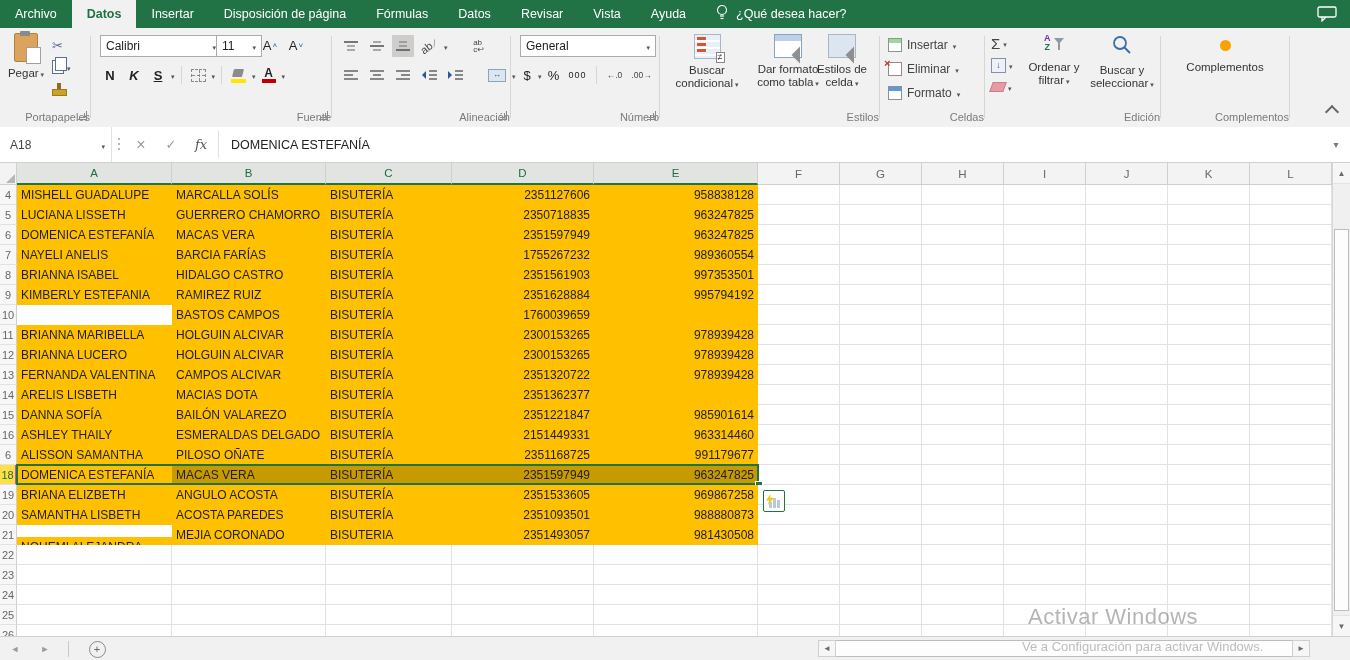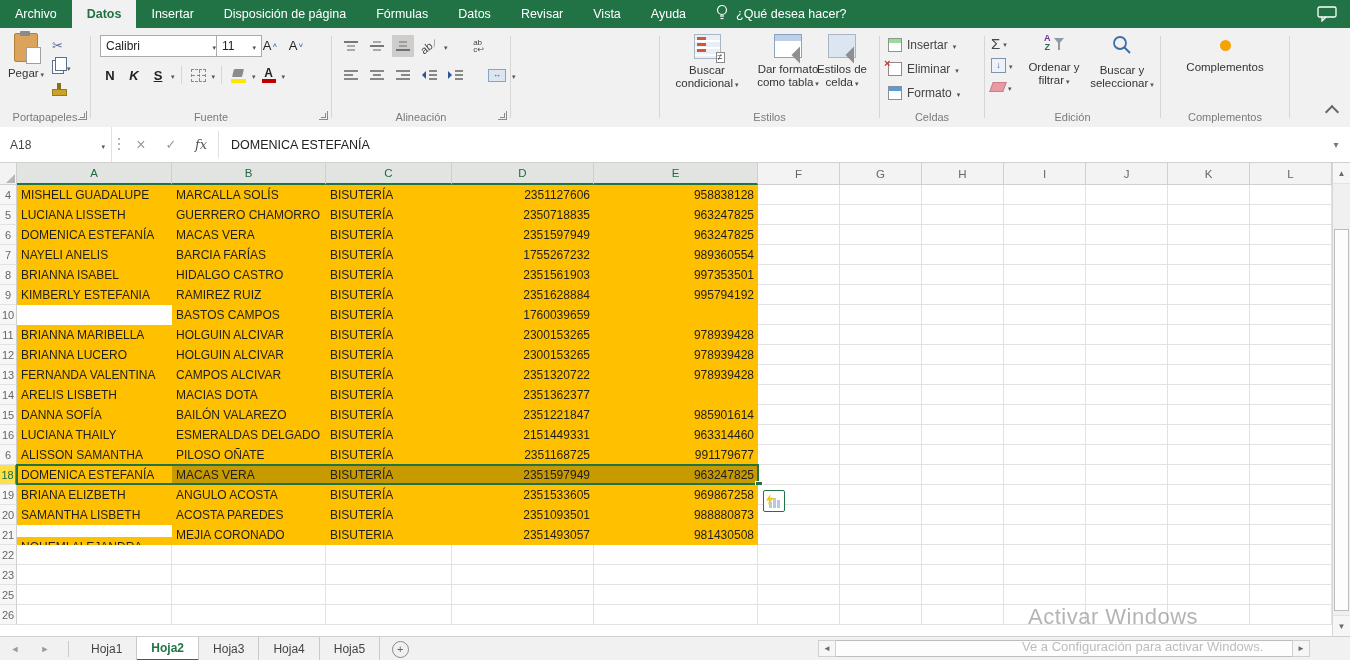--- a/index.html
+++ b/index.html
@@ -340,6 +340,27 @@
     </div>
     <span class="gsep" style="left:510px"></span>
 
+    <div class="rgroup" style="left:511px;width:148px">
+      <div class="combo" style="position:absolute;left:9px;top:7px;width:124px">
+        <span>General</span>
+          <span class="chv"></span>
+      </div>
+      <div class="alrow" style="left:8px;top:36px;gap:3px">
+        <span class="fgbtn" style="width:16px">$</span>
+        <span class="chv"></span>
+        <span class="fgbtn" style="width:18px">%</span>
+        <span class="fgbtn" style="width:24px;font-size:9px;letter-spacing:1px">000</span>
+        <span style="width:1px;height:18px;background:#d8d6d4;margin:0 3px"></span>
+        <span class="alico" style="width:24px">
+            <span class="decic">←.0</span>
+          </span>
+        <span class="alico" style="width:24px">
+            <span class="decic">.00→</span>
+          </span>
+      </div>
+      <div class="glabel">Número</div>
+      <span class="launcher"></span>
+    </div>
     <span class="gsep" style="left:659px"></span>
 
     <div class="rgroup" style="left:660px;width:219px">

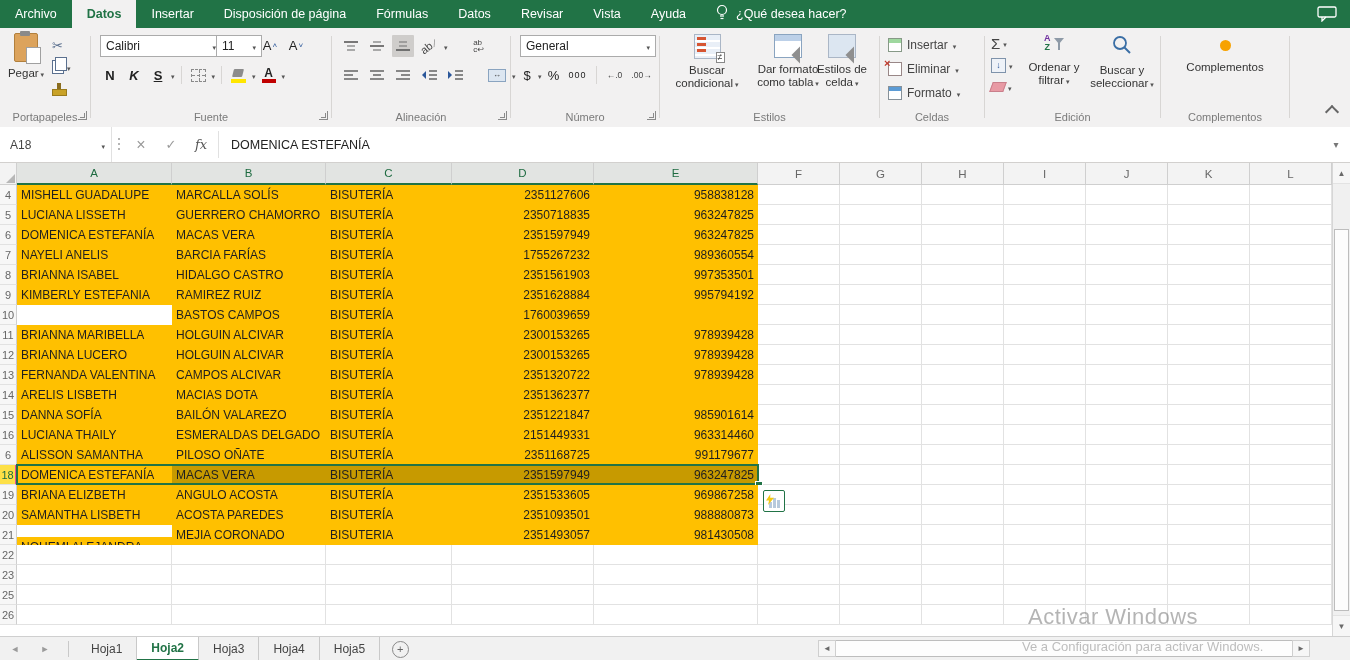--- a/index.html
+++ b/index.html
@@ -18,7 +18,7 @@
   
   .ribbon{position:absolute;top:28px;left:0;right:0;height:99px;background:#f2f1f1;border-bottom:1px solid #d2d0ce;color:#444;font-size:12px;}
   .rgroup{position:absolute;top:0;height:98px;}
-  .glabel{position:absolute;bottom:3px;left:0;right:0;text-align:center;font-size:11px;color:#7a7a7a;white-space:nowrap;}
+  .glabel{position:absolute;bottom:3px;left:0;right:0;text-align:right;font-size:11px;color:#7a7a7a;white-space:nowrap;}
   .gsep{position:absolute;top:8px;height:82px;width:1px;background:#d8d6d4;}
   .launcher{position:absolute;right:3px;bottom:6px;width:8px;height:8px;border-right:1px solid #8a8a8a;border-bottom:1px solid #8a8a8a;}
   .launcher::after{content:"";position:absolute;right:1px;bottom:1px;width:4px;height:4px;border-right:1px solid #8a8a8a;border-bottom:1px solid #8a8a8a;}

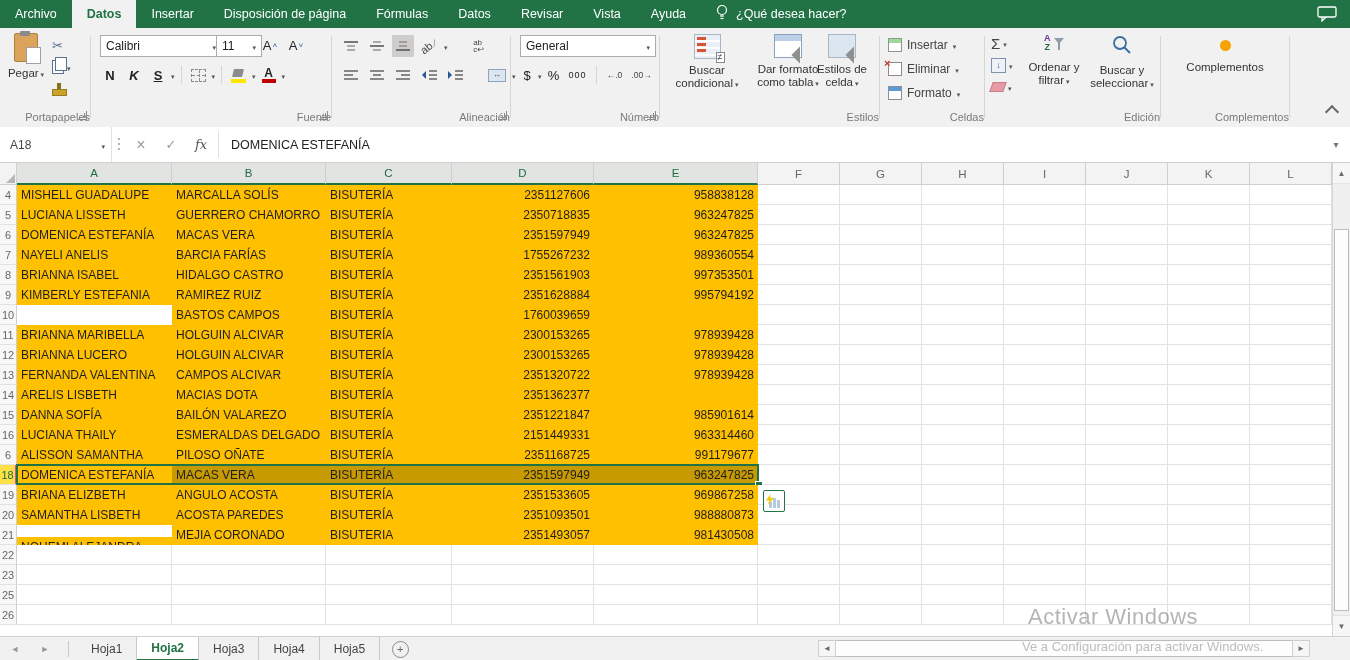--- a/index.html
+++ b/index.html
@@ -664,7 +664,7 @@
         </div>
         <div class="grow">
           <div class="rowhdr">16</div>
-          <div class="gcell orange" style="width: 155px;">LUCIANA THAILY</div>
+          <div class="gcell orange" style="width: 155px;">ASHLEY THAILY</div>
           <div class="gcell orange" style="width: 154px;">ESMERALDAS DELGADO</div>
           <div class="gcell orange" style="width: 126px;">BISUTERÍA</div>
           <div class="gcell orange num" style="width: 142px;">2151449331</div>

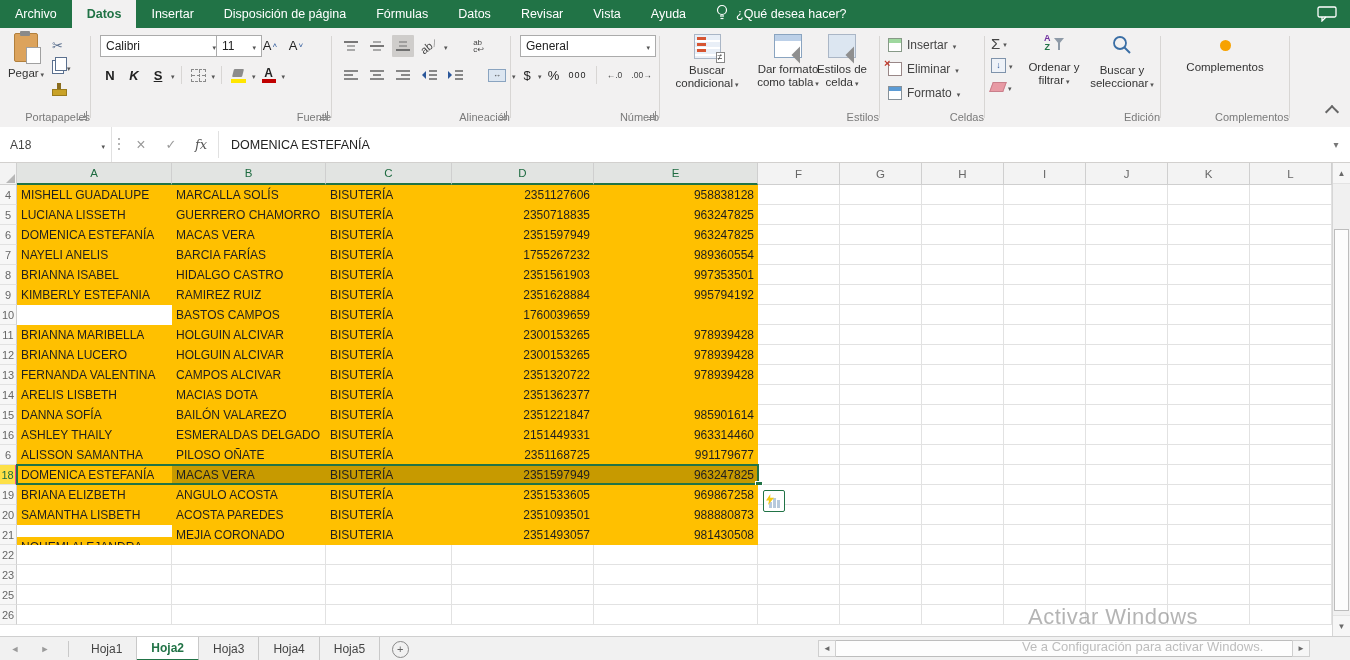--- a/index.html
+++ b/index.html
@@ -785,6 +785,21 @@
           <div class="gcell empty" style="width: 82px;"></div>
         </div>
         <div class="grow">
+          <div class="rowhdr">24</div>
+          <div class="gcell empty" style="width: 155px;"></div>
+          <div class="gcell empty" style="width: 154px;"></div>
+          <div class="gcell empty" style="width: 126px;"></div>
+          <div class="gcell empty num" style="width: 142px;"></div>
+          <div class="gcell empty num" style="width: 164px;"></div>
+          <div class="gcell empty" style="width: 82px;"></div>
+          <div class="gcell empty" style="width: 82px;"></div>
+          <div class="gcell empty" style="width: 82px;"></div>
+          <div class="gcell empty" style="width: 82px;"></div>
+          <div class="gcell empty" style="width: 82px;"></div>
+          <div class="gcell empty" style="width: 82px;"></div>
+          <div class="gcell empty" style="width: 82px;"></div>
+        </div>
+        <div class="grow">
           <div class="rowhdr">25</div>
           <div class="gcell empty" style="width: 155px;"></div>
           <div class="gcell empty" style="width: 154px;"></div>

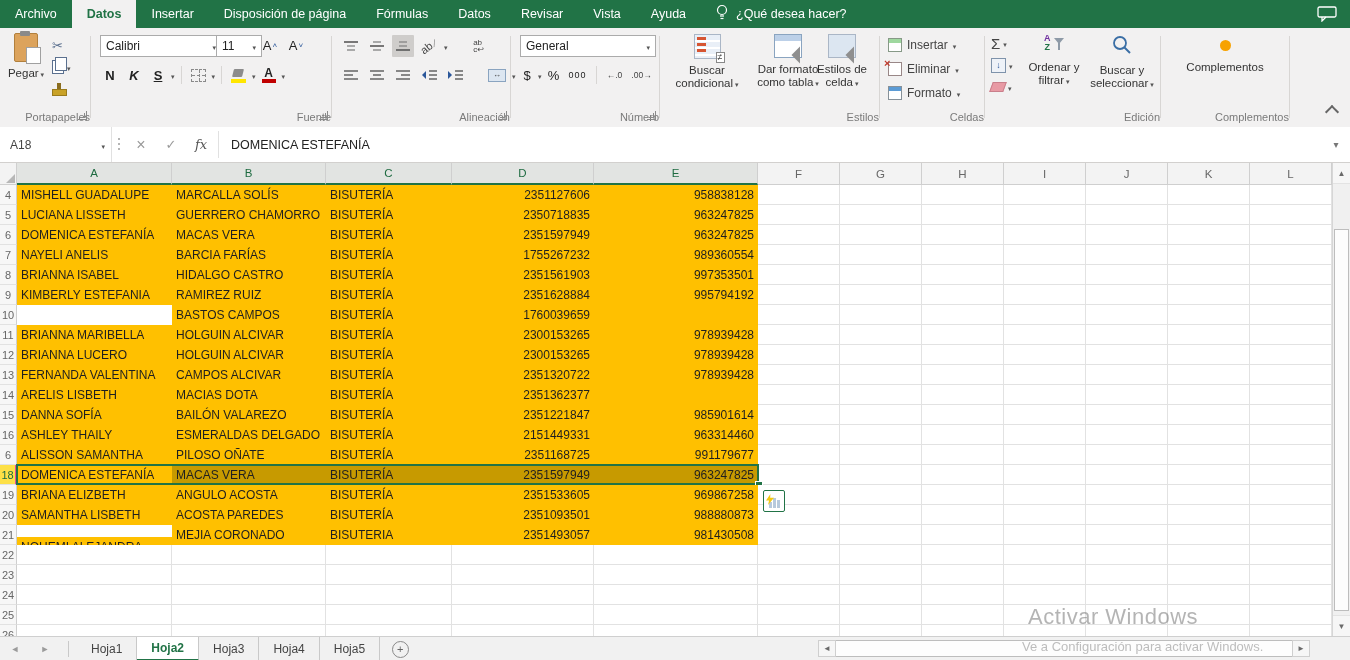--- a/index.html
+++ b/index.html
@@ -851,13 +851,6 @@
     <span class="navarr l"></span>
     <span class="navarr r"></span>
     <span class="tabstart"></span>
-    <div class="stabs">
-        <div class="stab">Hoja1</div>
-        <div class="stab active">Hoja2</div>
-        <div class="stab">Hoja3</div>
-        <div class="stab">Hoja4</div>
-        <div class="stab">Hoja5</div>
-      </div>
     <div class="addsheet">
         <i>+</i>
       </div>

